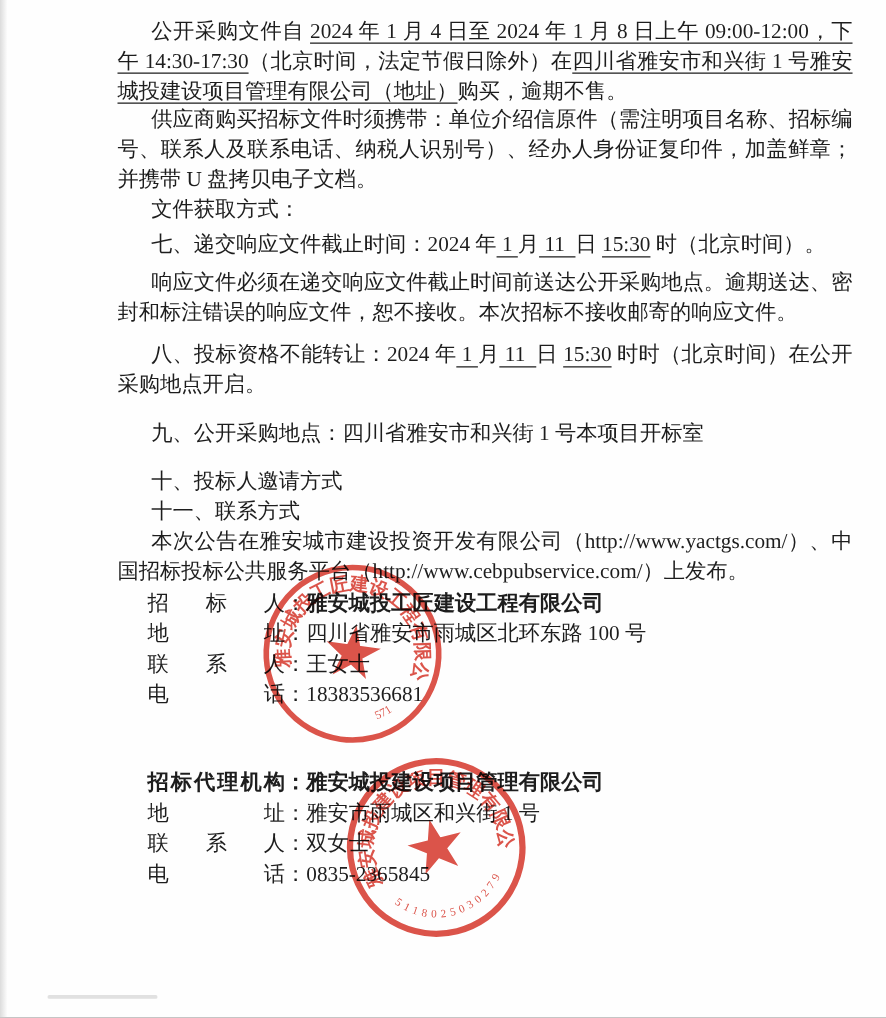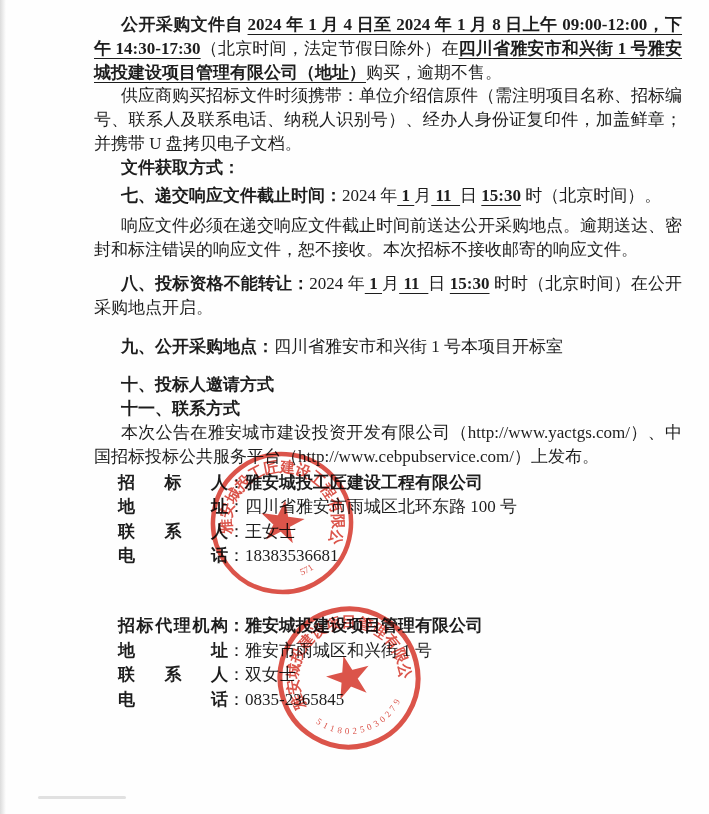--- a/index.html
+++ b/index.html
@@ -15,7 +15,7 @@
   #p-delivery{margin-top:7px;}
   #p-opening{margin-top:10px;}
   #p-location,#p-invitation{margin-top:15px;}
-  .b{font-weight:700;}
+  .b{font-weight:400;}
   .u{text-decoration:underline;text-underline-offset:3.5px;text-decoration-thickness:1.1px;}
   .contact-block{margin-top:2px;padding-left:24px;font-size:17px;line-height:24.6px;}
   #contact-block-2{margin-top:45px;}

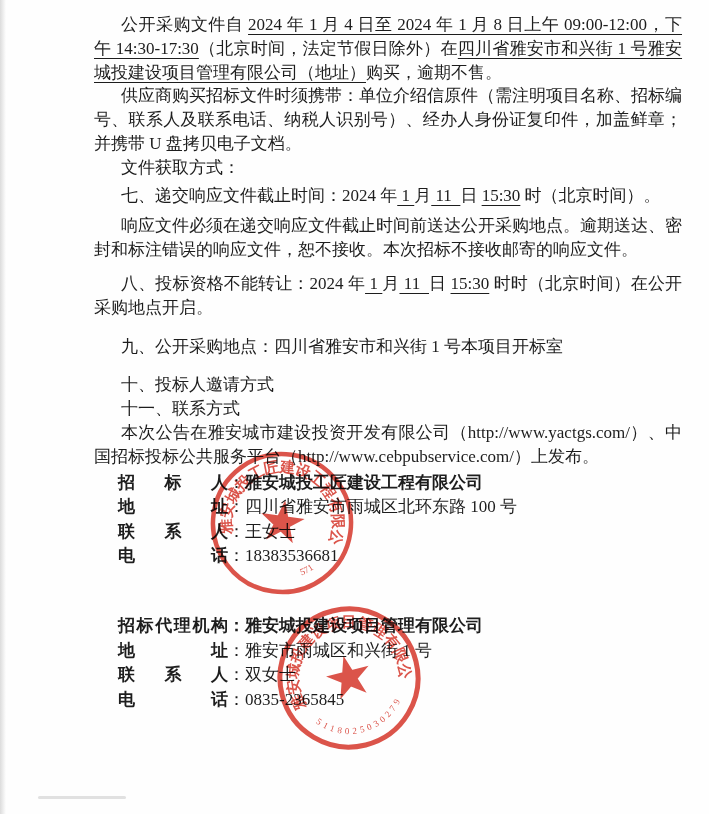--- a/index.html
+++ b/index.html
@@ -20,7 +20,7 @@
   .contact-block{margin-top:2px;padding-left:24px;font-size:17px;line-height:24.6px;}
   #contact-block-2{margin-top:45px;}
   .c-row{white-space:nowrap;}
-  .c-label{display:inline-block;width:110px;text-align:justify;text-align-last:justify;vertical-align:top;font-weight:bold;}
+  .c-label{display:inline-block;width:110px;text-align:justify;text-align-last:justify;vertical-align:top;}
   .bold{font-weight:700;}
   .seal{position:absolute;mix-blend-mode:multiply;opacity:.88;color:var(--seal-red,#d73c31);}
   #seal-1{left:207px;top:448px;}

